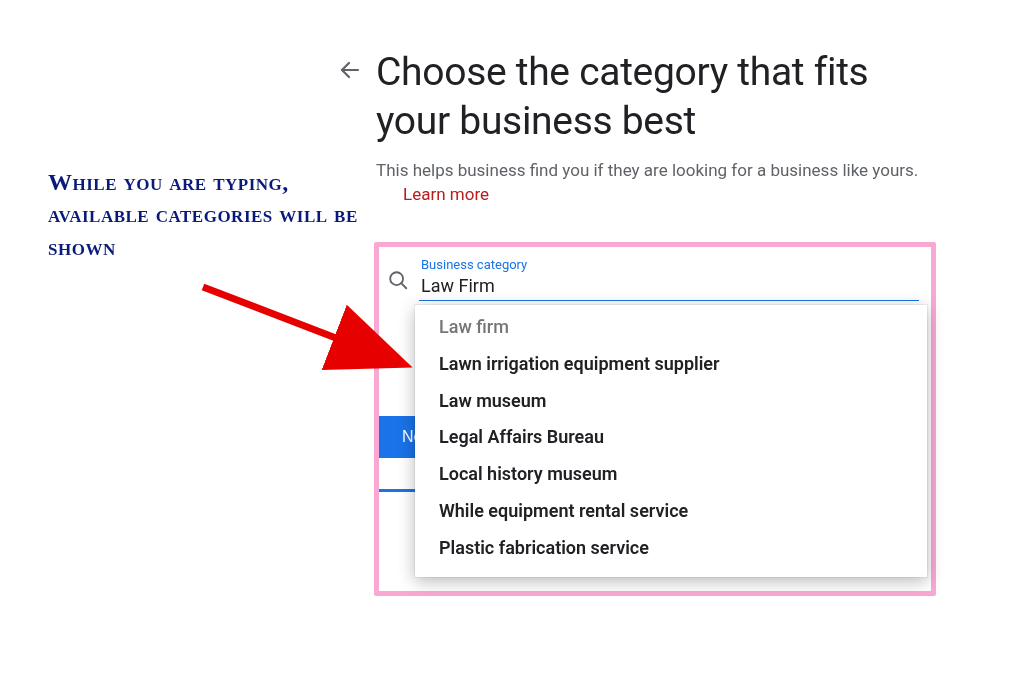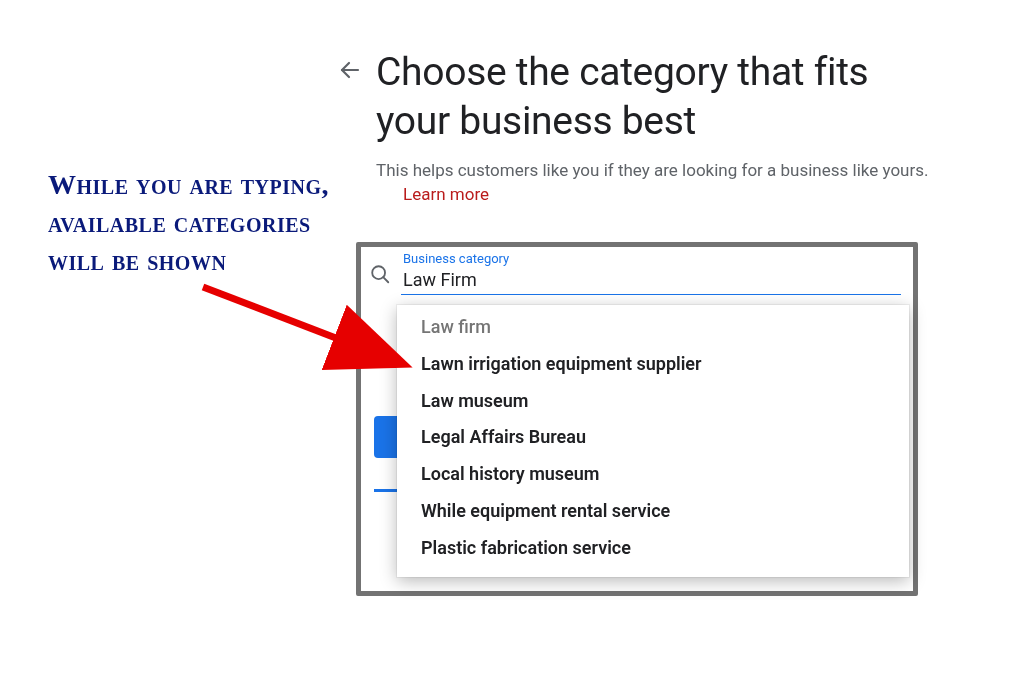--- a/index.html
+++ b/index.html
@@ -24,7 +24,7 @@
       font-family: 'Georgia', 'Times New Roman', serif;
       font-weight: 900;
       font-variant: small-caps;
-      font-size: 28px;
+      font-size: 24px;
       line-height: 1.35;
       letter-spacing: 0.5px;
     }

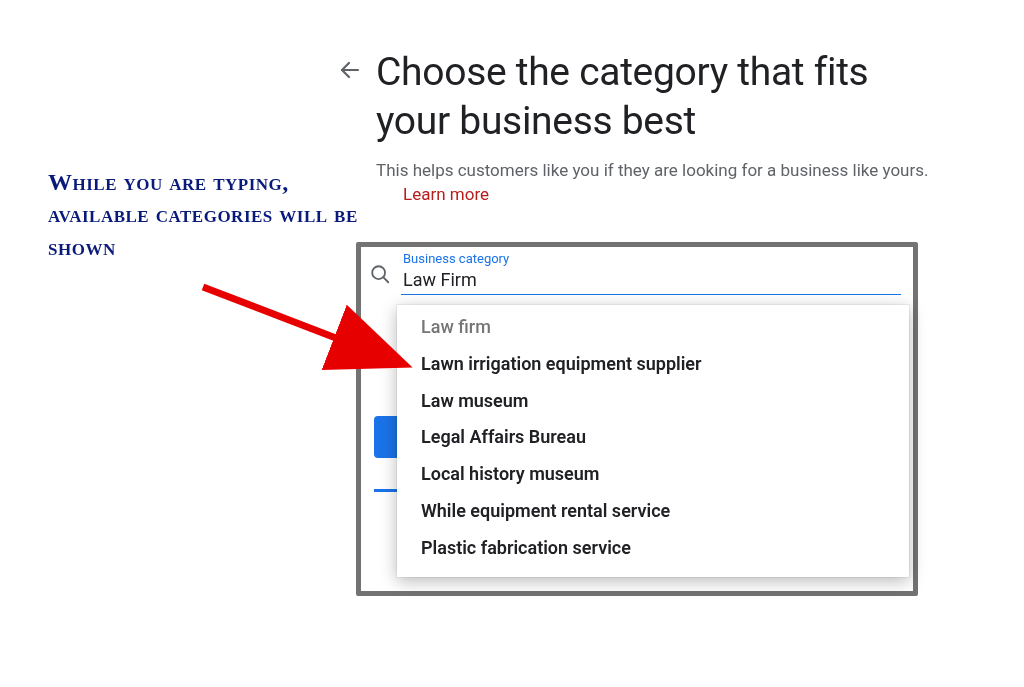--- a/index.html
+++ b/index.html
@@ -186,7 +186,7 @@
     <div class="heading-block">
       <h1 class="heading">Choose the category that fits your business best</h1>
       <p class="subtext">
-        <span>This helps customers like you if they are looking for a business like yours. </span><span class="learn-more">Learn more</span>
+        <span>This helps business find you if they are looking for a business like yours. </span><span class="learn-more">Learn more</span>
       </p>
     </div>
   </div>

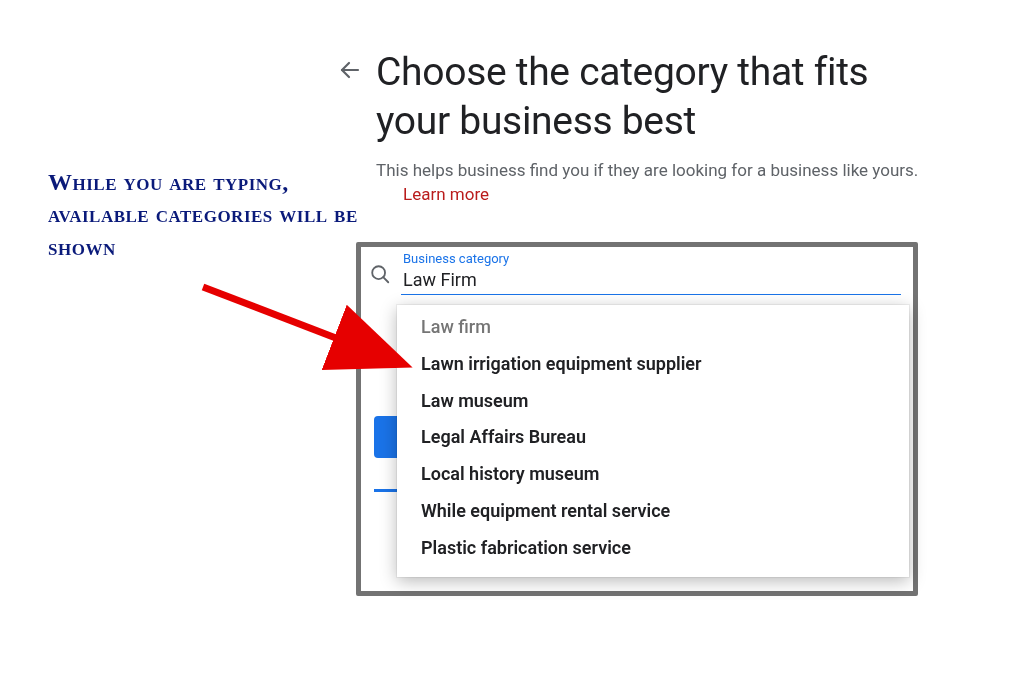--- a/index.html
+++ b/index.html
@@ -76,13 +76,13 @@
     }
     .highlight-box {
       position: absolute;
-      left: 356px;
+      left: 374px;
       top: 242px;
       width: 562px;
       height: 354px;
-      border: 5px solid #737373;
+      border: 5px solid #f9a8d4;
       border-radius: 2px;
-      padding: 4px 12px 12px 8px;
+      padding: 10px 12px 12px 8px;
       z-index: 2;
     }
     .search-row {

